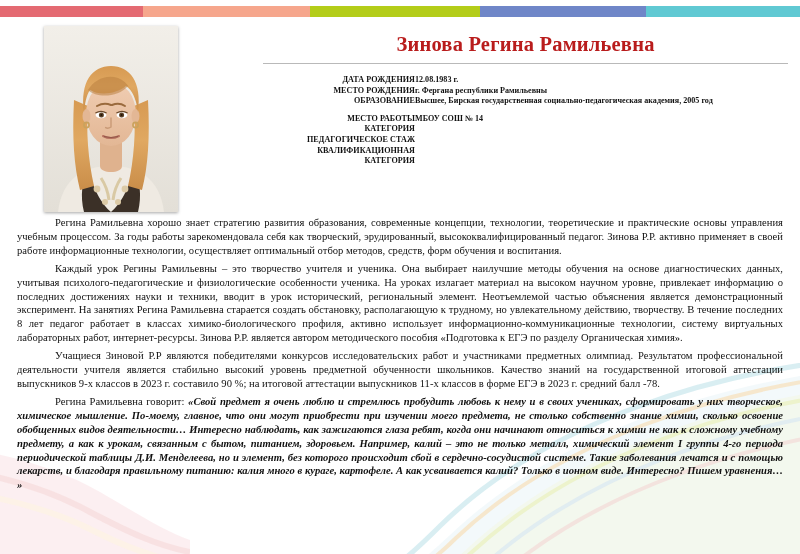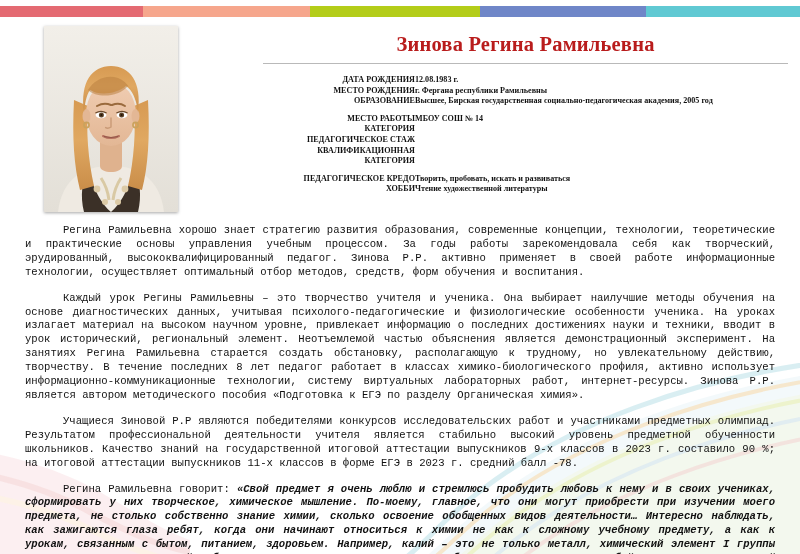--- a/index.html
+++ b/index.html
@@ -268,16 +268,6 @@
       </div>
     </div>
     <div class="spacer"></div>
-    <div class="grp">
-      <div class="row">
-        <div class="lbl">ПЕДАГОГИЧЕСКОЕ КРЕДО</div>
-        <div class="val">Творить, пробовать, искать и развиваться</div>
-      </div>
-      <div class="row">
-        <div class="lbl">ХОББИ</div>
-        <div class="val">Чтение художественной литературы</div>
-      </div>
-    </div>
   </div>
 
 <div id="body-text">

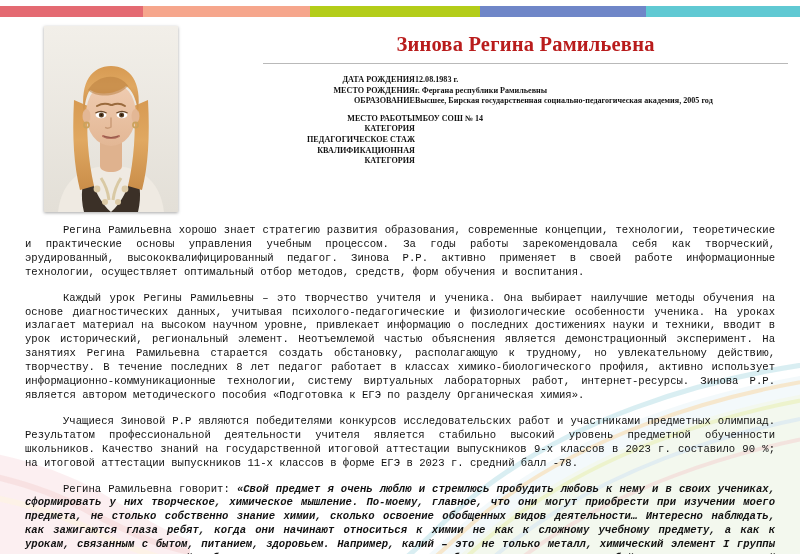--- a/index.html
+++ b/index.html
@@ -122,9 +122,8 @@
     color: #111111;
   }
   #body-text p {
-    margin: 12px;
+    margin: 4px;
     text-indent: 38px;
-    font-family: Liberation Mono, monospace;
   }
   #body-text p.quote {
     font-style: italic;

